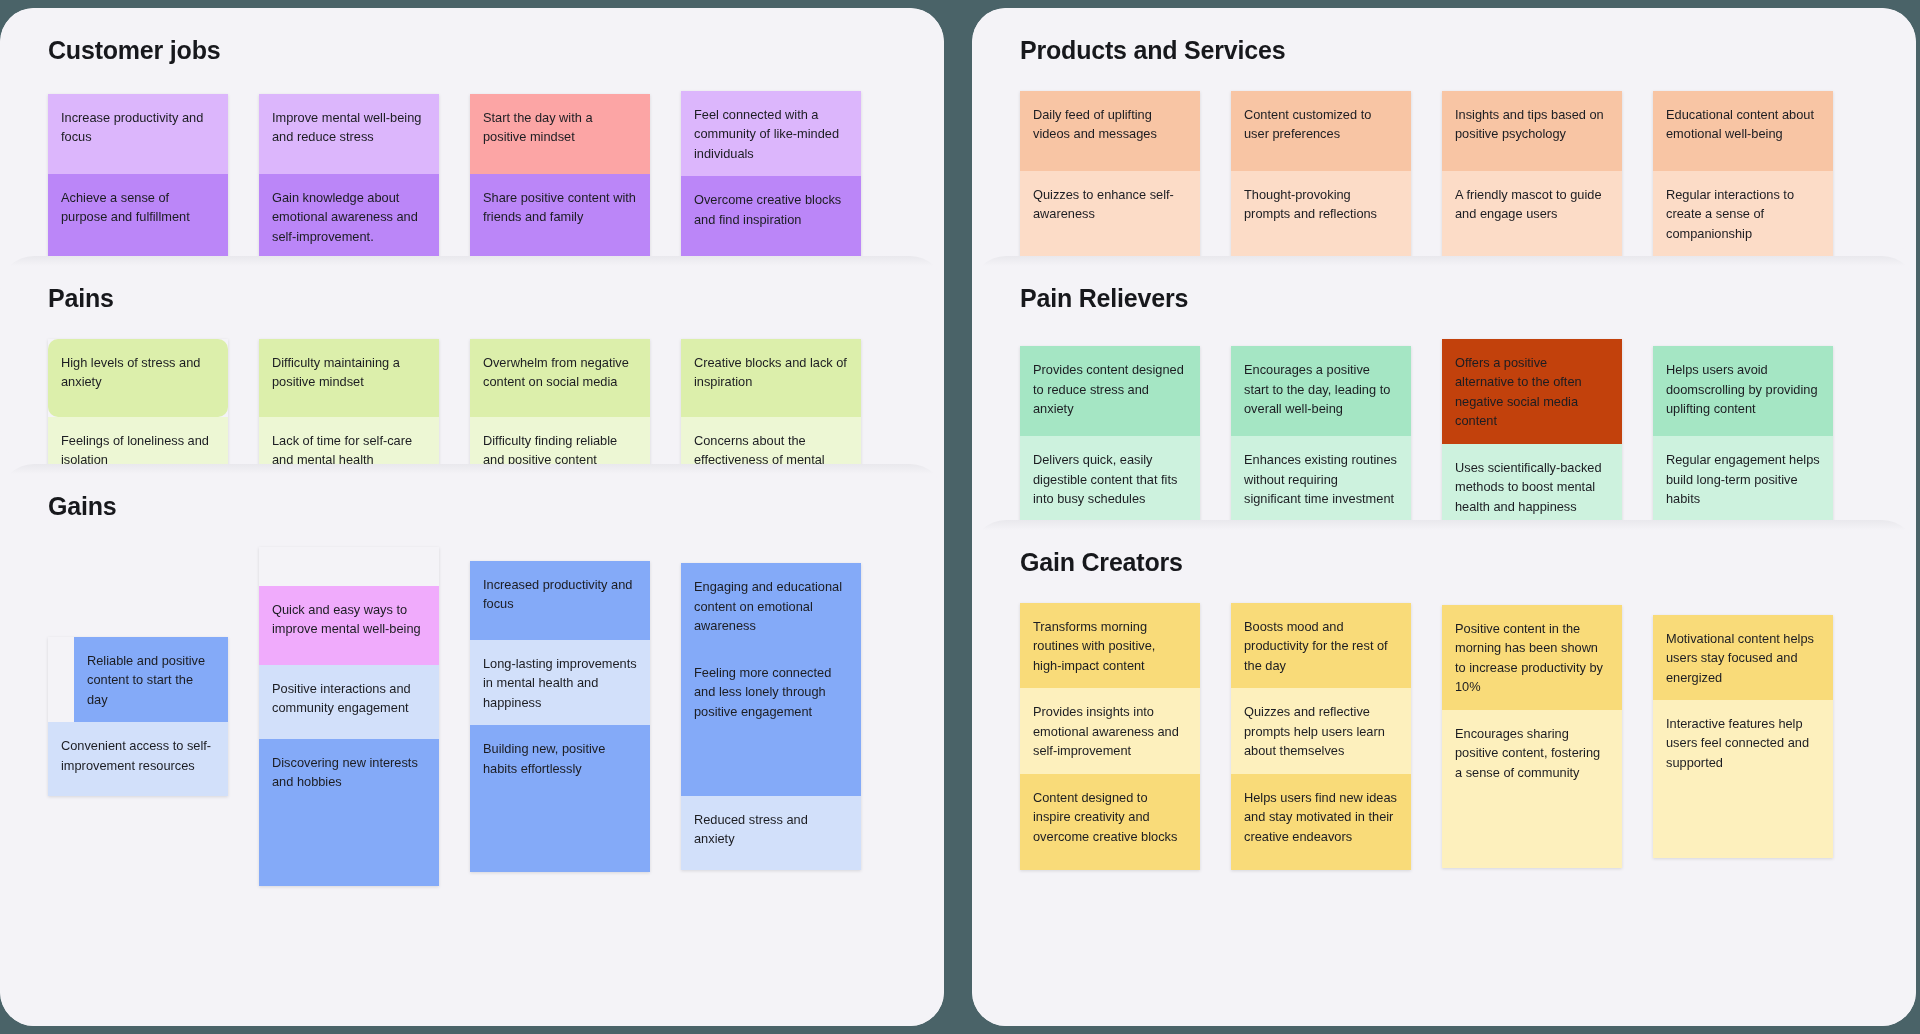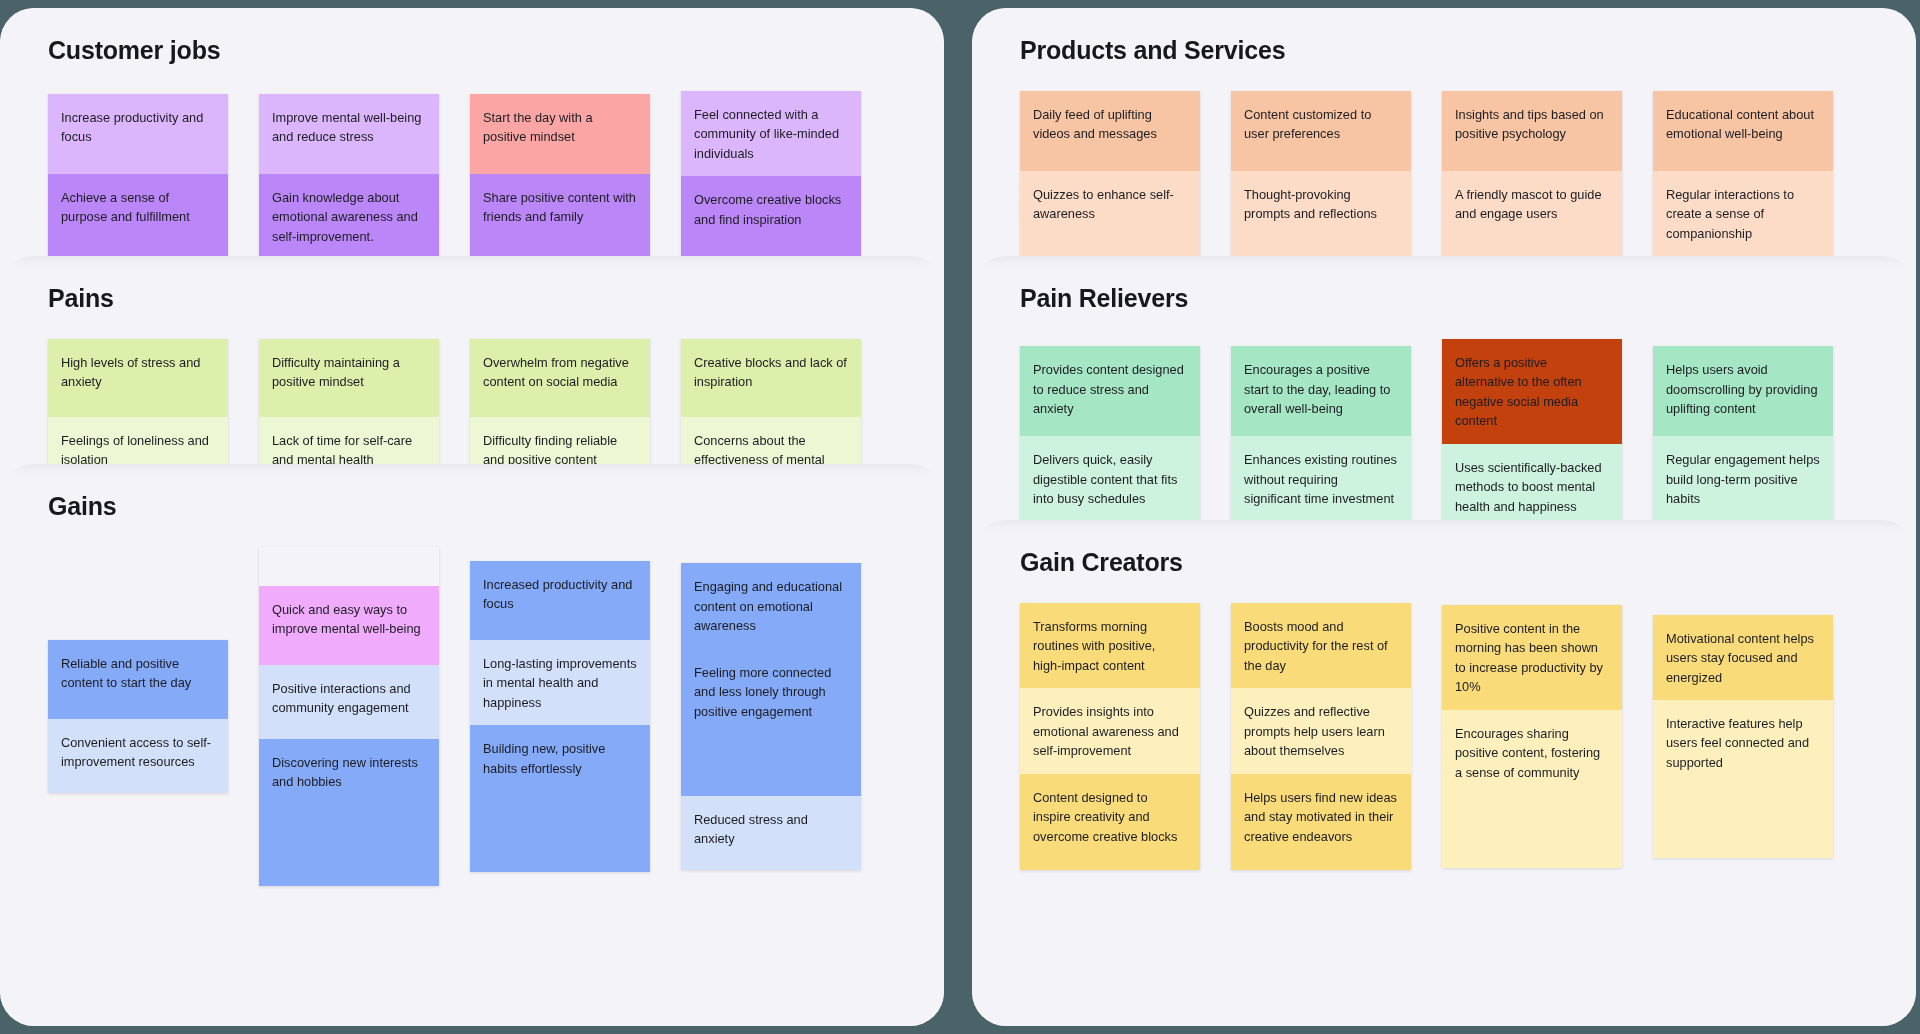--- a/index.html
+++ b/index.html
@@ -118,7 +118,7 @@
           <div class="section-title">Pains</div>
           <div class="cards">
             <div class="card">
-              <div class="seg" style="background: rgb(220, 239, 171); min-height: 78px;">High levels of stress and anxiety</div>
+              <div class="seg" style="background: rgb(220, 239, 171); min-height: 78px; border-radius: 10px;">High levels of stress and anxiety</div>
               <div class="seg" style="background: rgb(237, 247, 212); min-height: 95px;">Feelings of loneliness and isolation</div>
             </div>
             <div class="card">

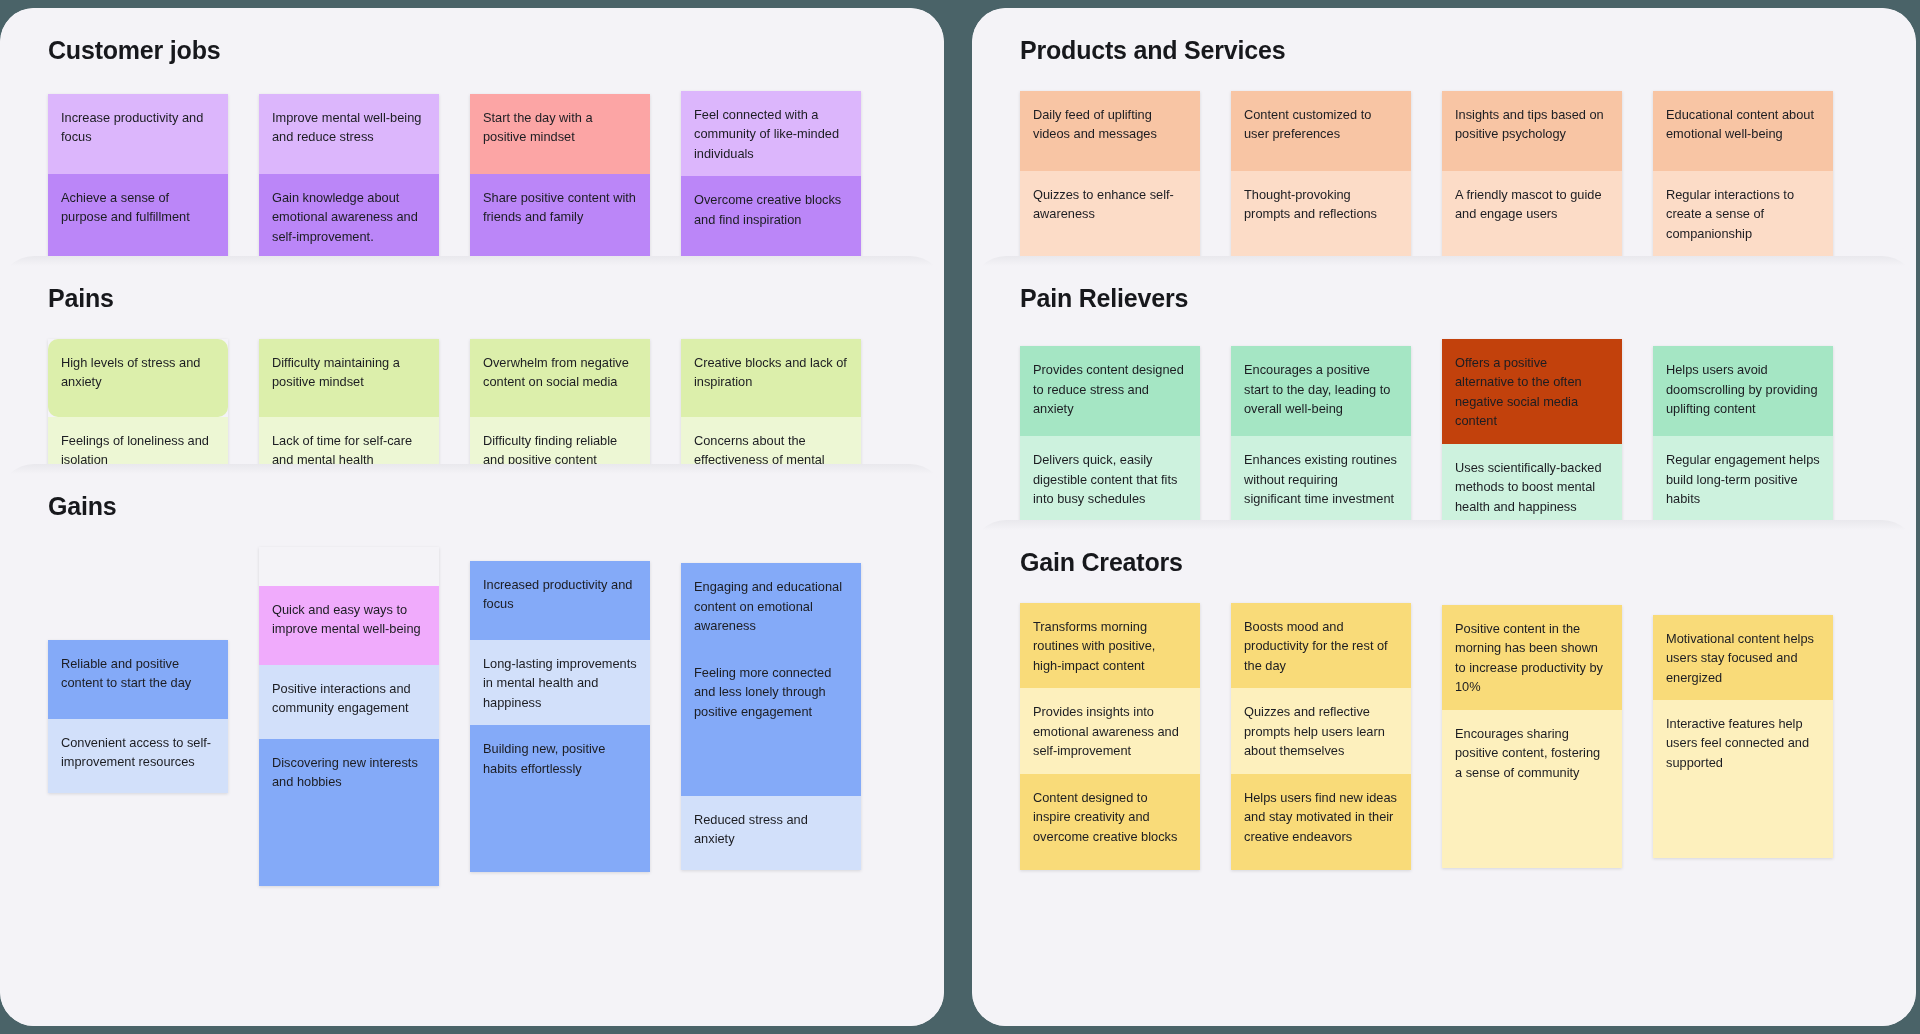--- a/index.html
+++ b/index.html
@@ -141,7 +141,7 @@
           <div class="section-title">Gains</div>
           <div class="cards">
             <div class="card">
-              <div class="seg" style="background: rgb(132, 170, 248); min-height: 79px;">Reliable and positive content to start the day</div>
+              <div class="seg" style="background: rgb(132, 170, 248); min-height: 79px; margin-left: 26px;">Reliable and positive content to start the day</div>
               <div class="seg" style="background: rgb(210, 224, 250); min-height: 74px;">Convenient access to self-improvement resources</div>
             </div>
             <div class="card">

